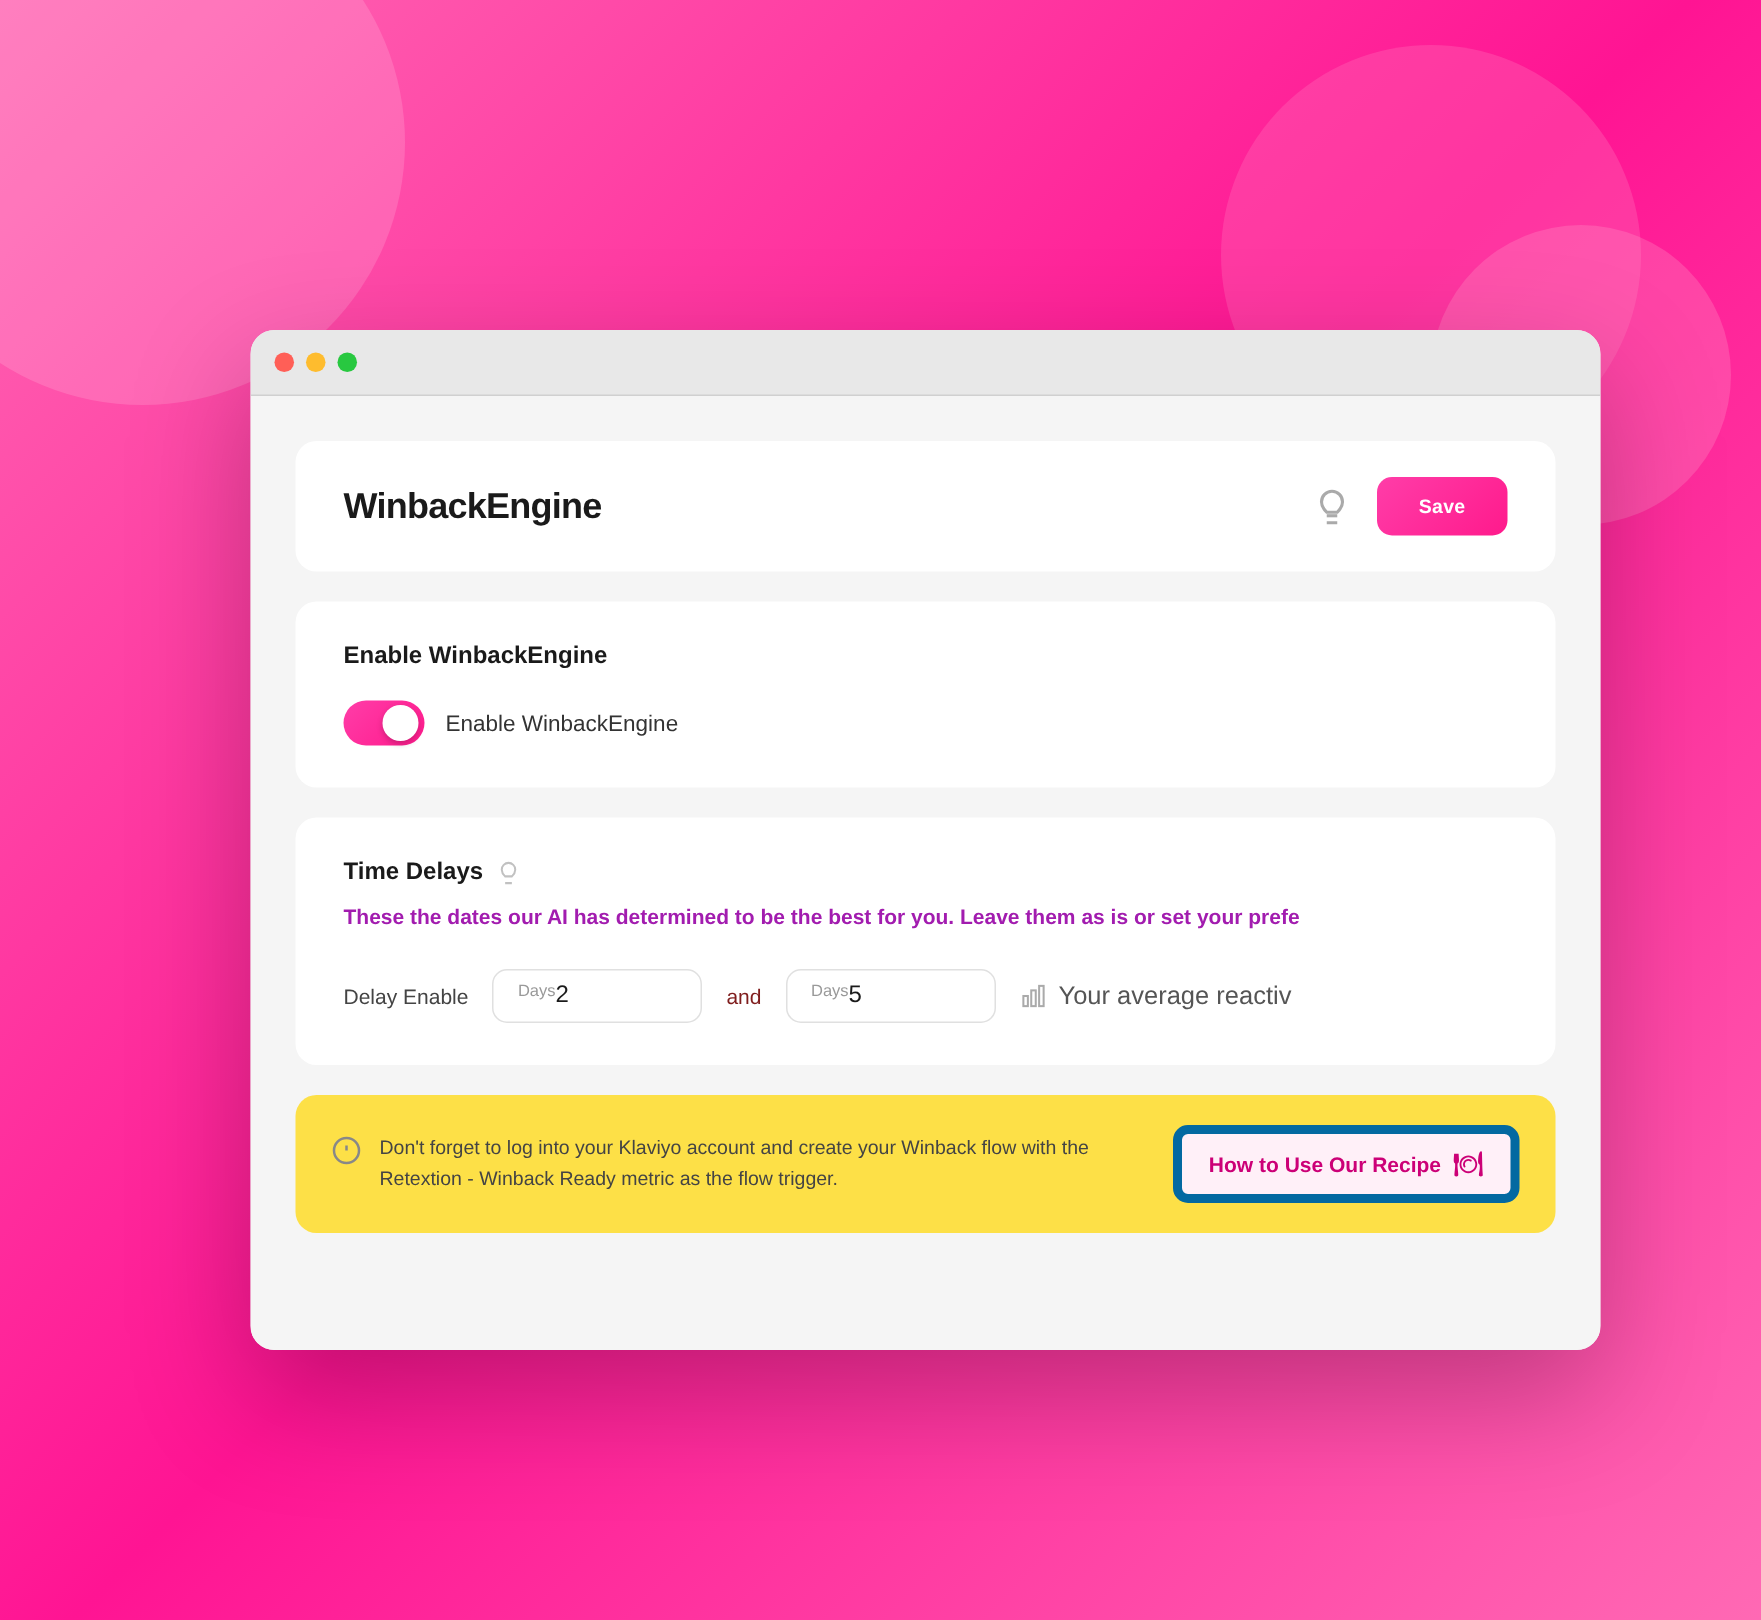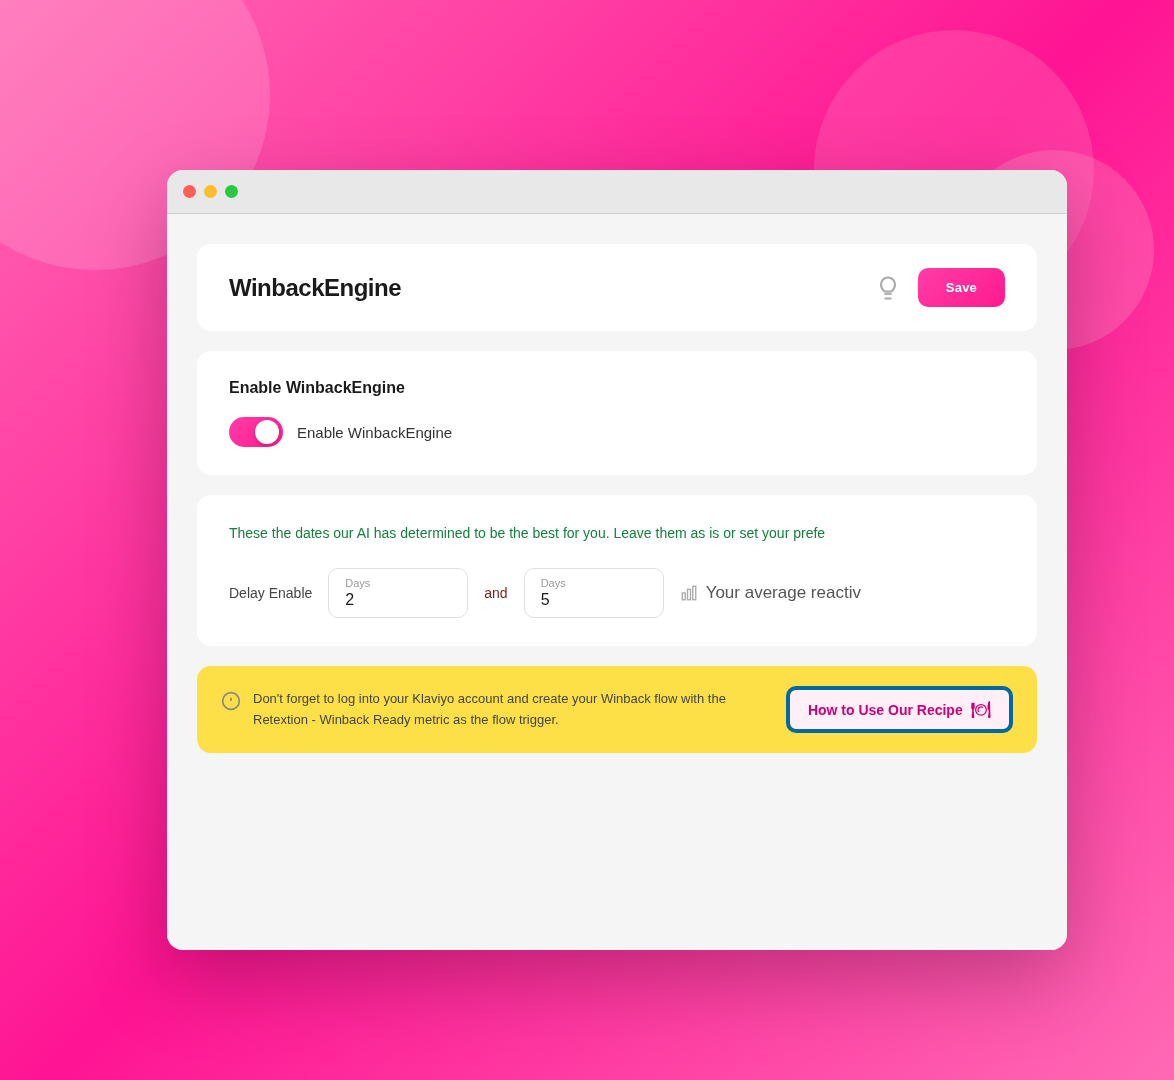--- a/index.html
+++ b/index.html
@@ -40,7 +40,7 @@
     
     .browser-window {
       width: 900px;
-      height: 780px;
+      height: 680px;
       background: #f0f0f0;
       border-radius: 16px;
       box-shadow: 0 30px 80px rgba(0,0,0,0.25);

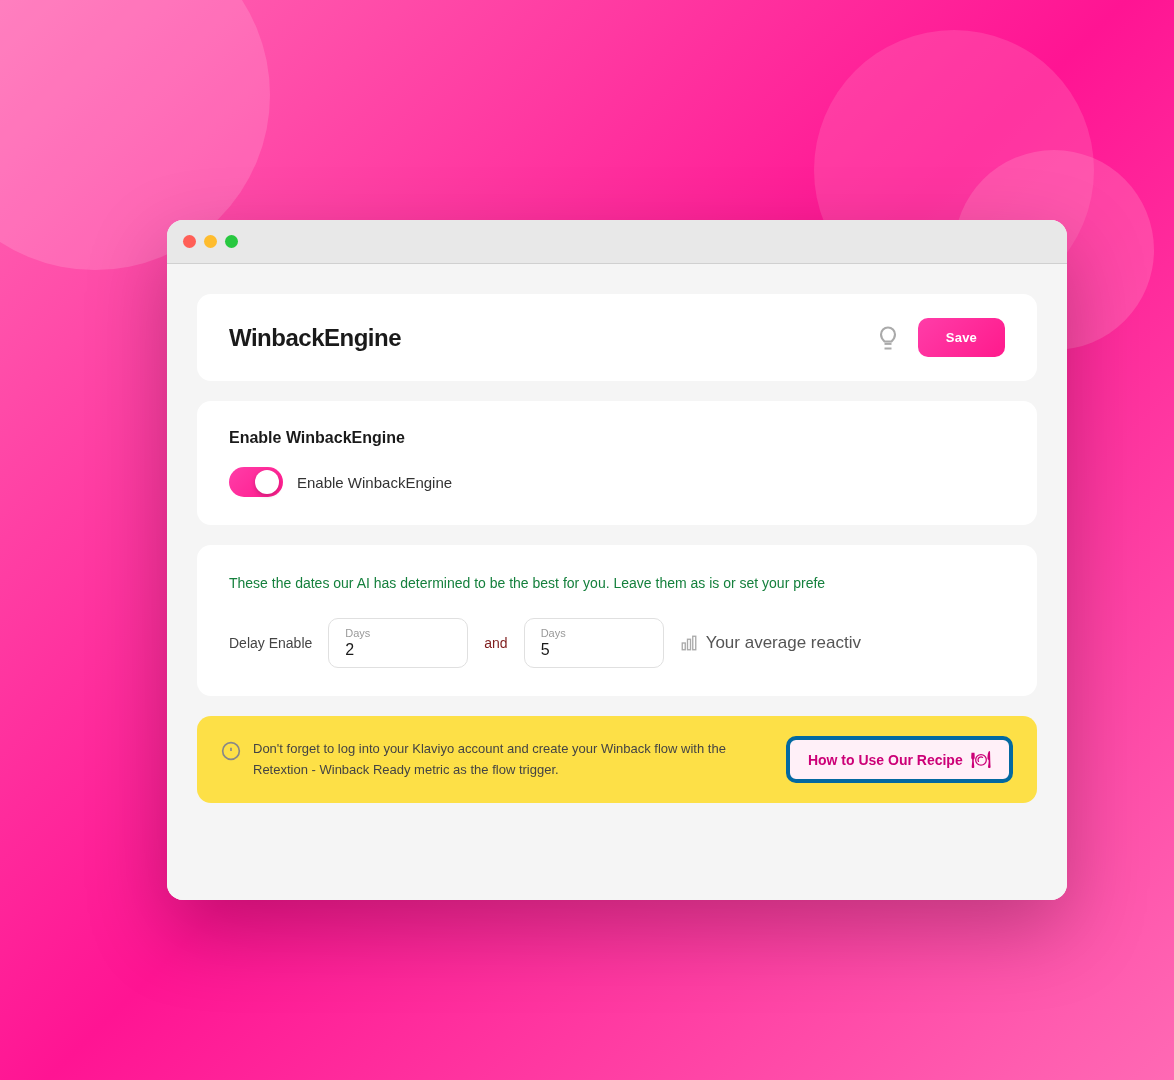--- a/index.html
+++ b/index.html
@@ -328,6 +328,12 @@
     </div>
 
     <div class="card">
+      <div class="time-delays-header">
+        <span class="section-title" style="margin-bottom:0">Time Delays</span>
+        <svg class="icon-sm" viewBox="0 0 24 24" fill="none" stroke="#999" stroke-width="1.8">
+          <path d="M9 21h6M12 3a6 6 0 0 1 6 6c0 2.5-1.5 4.5-3 6H9c-1.5-1.5-3-3.5-3-6a6 6 0 0 1 6-6z"></path>
+        </svg>
+      </div>
       <p class="time-delays-description">These the dates our AI has determined to be the best for you. Leave them as is or set your prefe</p>
 
       <div class="delay-row">

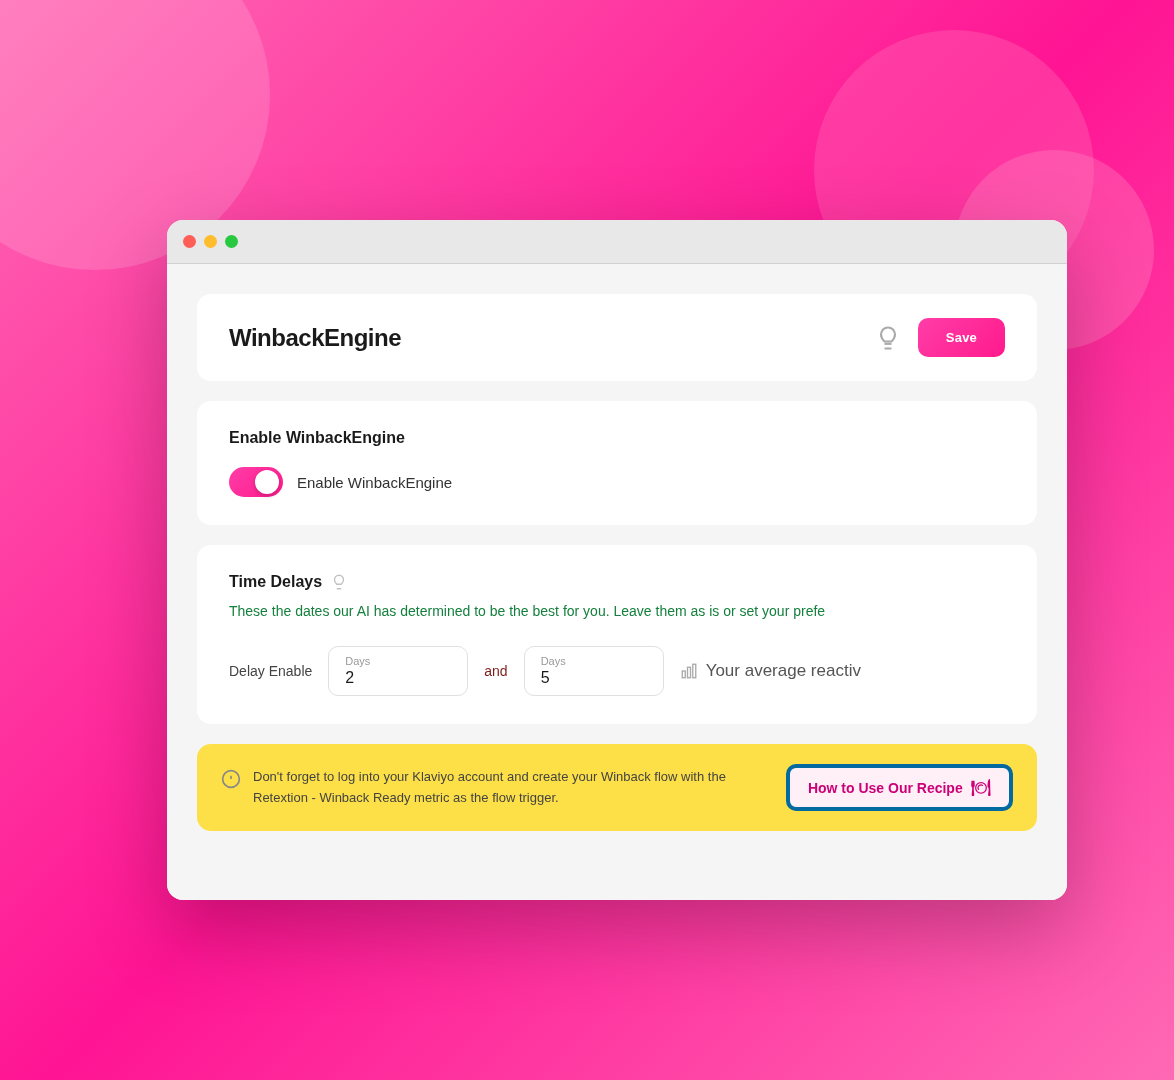--- a/index.html
+++ b/index.html
@@ -178,9 +178,10 @@
 
     .time-delays-description {
       font-size: 14px;
-      color: #15803d;
+      color: #a21caf;
       margin-bottom: 24px;
       line-height: 1.5;
+      font-weight: bold;
     }
 
     .delay-row {

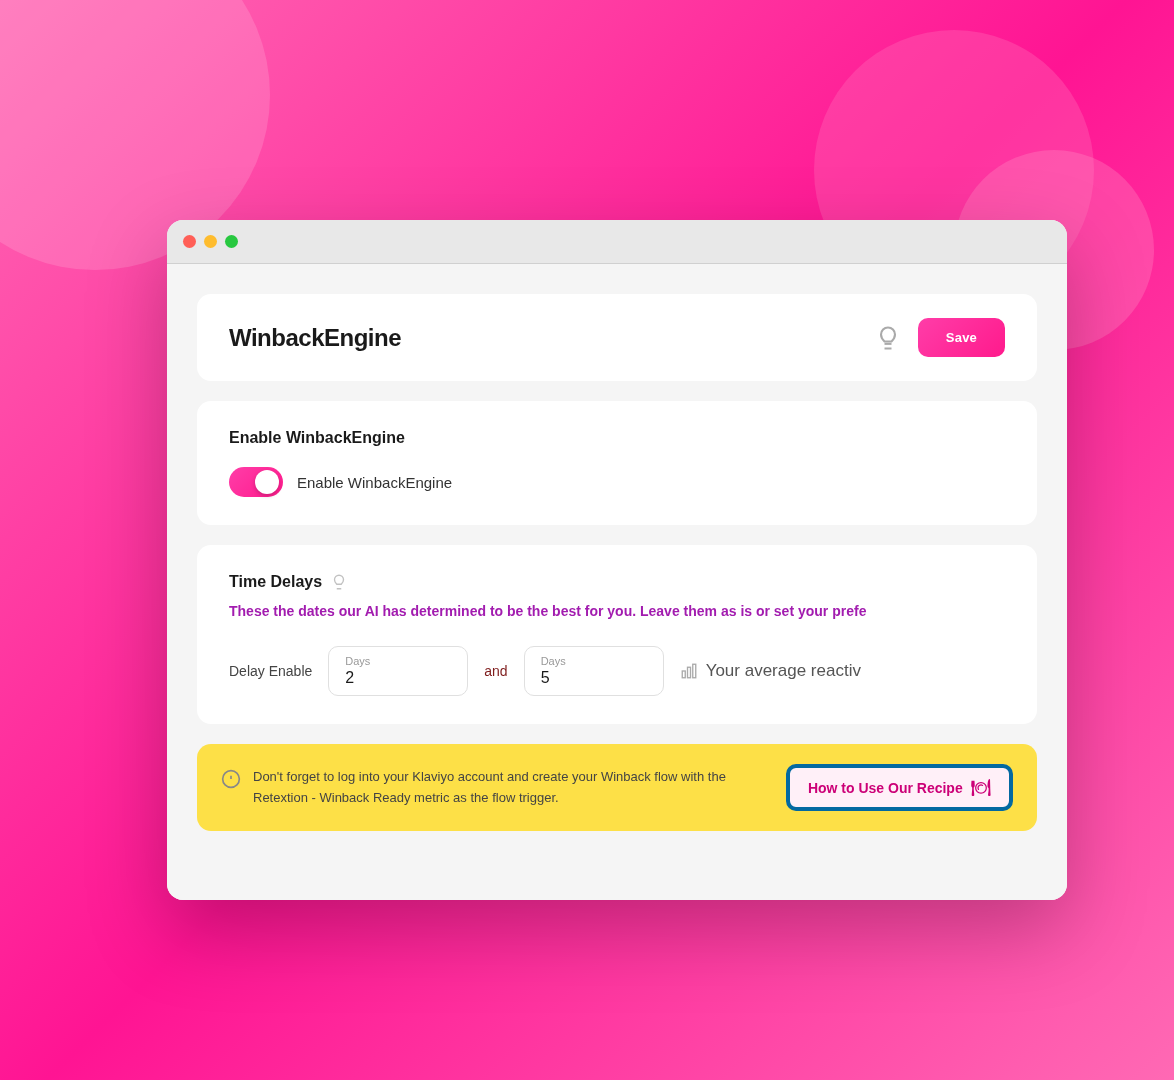--- a/index.html
+++ b/index.html
@@ -198,7 +198,7 @@
 
     .delay-input-group {
       display: flex;
-      flex-direction: column;
+      flex-direction: row;
     }
 
     .input-field {

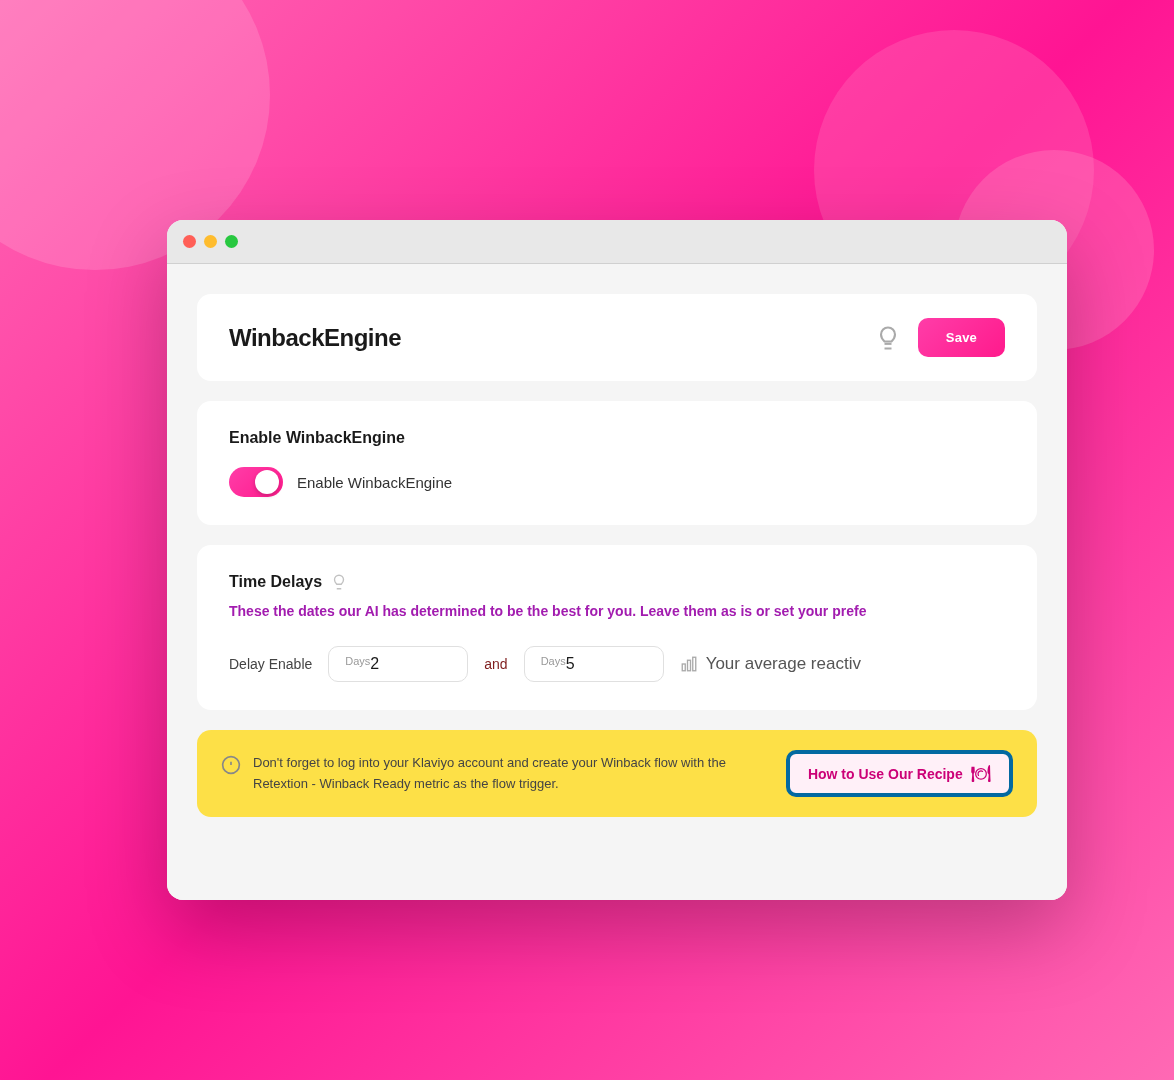--- a/index.html
+++ b/index.html
@@ -267,7 +267,7 @@
     .recipe-button {
       background: #fff0f8;
       color: #cc0077;
-      border: 4px solid #0369a1;
+      border: 6px solid #0369a1;
       border-radius: 10px;
       padding: 10px 18px;
       font-size: 14px;

